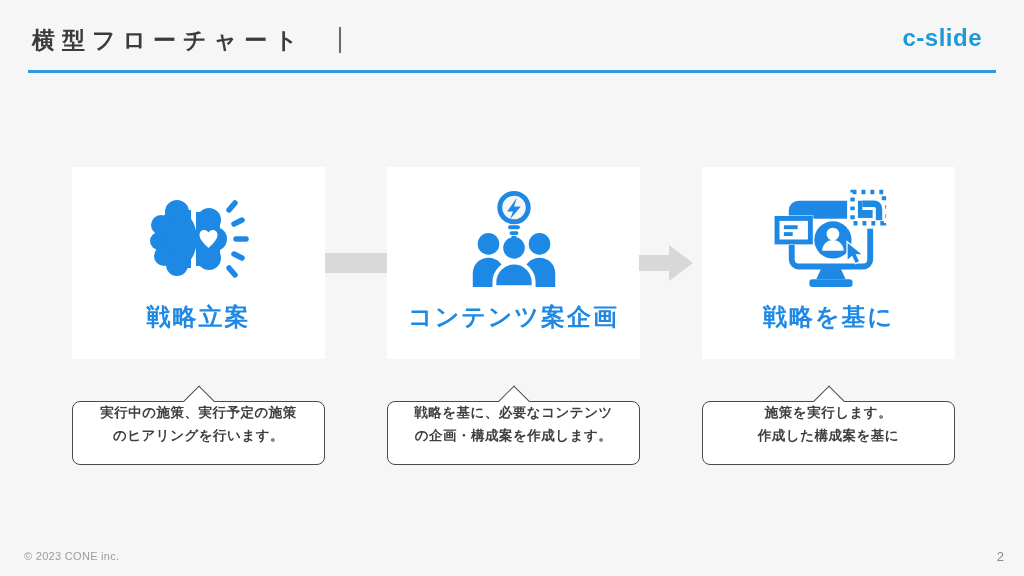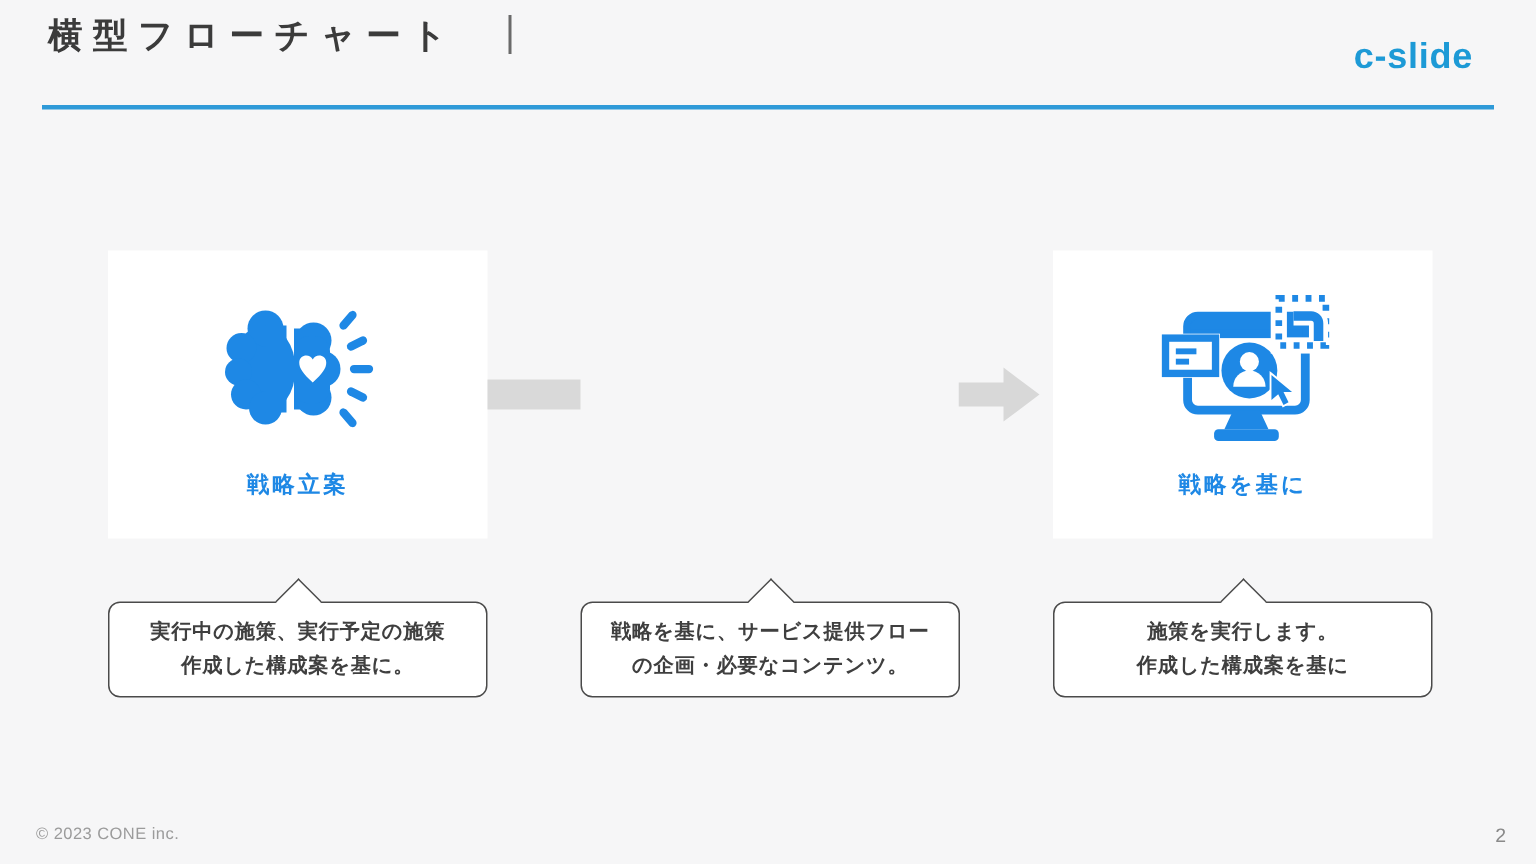--- a/index.html
+++ b/index.html
@@ -17,7 +17,7 @@
   .slide{position:relative;width:1024px;height:576px;background:var(--background);overflow:hidden;}
 
   
-  .header{position:absolute;left:32px;top:5px;height:36px;display:flex;align-items:center;gap:34px;}
+  .header{position:absolute;left:32px;top:22px;height:36px;display:flex;align-items:center;gap:34px;}
   .header .title{font-size:23px;font-weight:bold;color:var(--text-dark);letter-spacing:7px;white-space:nowrap;}
   .header .divider{width:2px;height:26px;background:#6a6a6a;}
   .logo{position:absolute;right:42px;top:24px;font-size:24px;font-weight:bold;color:var(--logo-blue);letter-spacing:0.5px;}

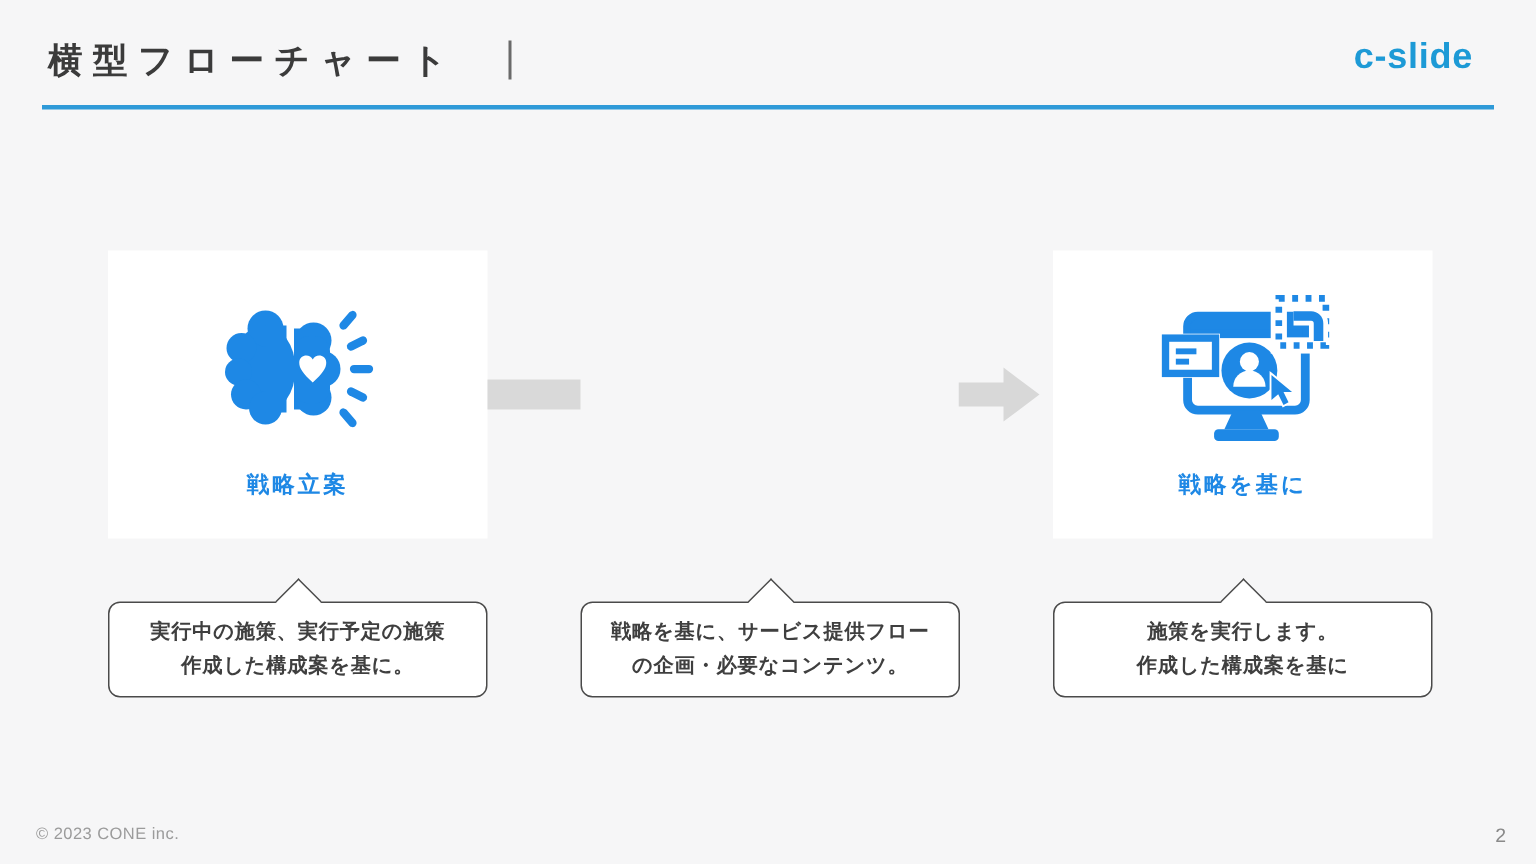--- a/index.html
+++ b/index.html
@@ -26,7 +26,7 @@
   
   .step{position:absolute;top:167px;width:253px;height:192px;background:#ffffff;display:flex;flex-direction:column;align-items:center;}
   .step .icon-wrap{flex:1;display:flex;align-items:center;justify-content:center;padding-top:10px;}
-  .step .step-label{font-size:15px;font-weight:bold;color:var(--accent-blue);letter-spacing:2px;margin-bottom:26px;white-space:nowrap;}
+  .step .step-label{font-size:24px;font-weight:bold;color:var(--accent-blue);letter-spacing:2px;margin-bottom:26px;white-space:nowrap;}
   .step-1{left:72px;} .step-2{left:387px;} .step-3{left:702px;}
 
   

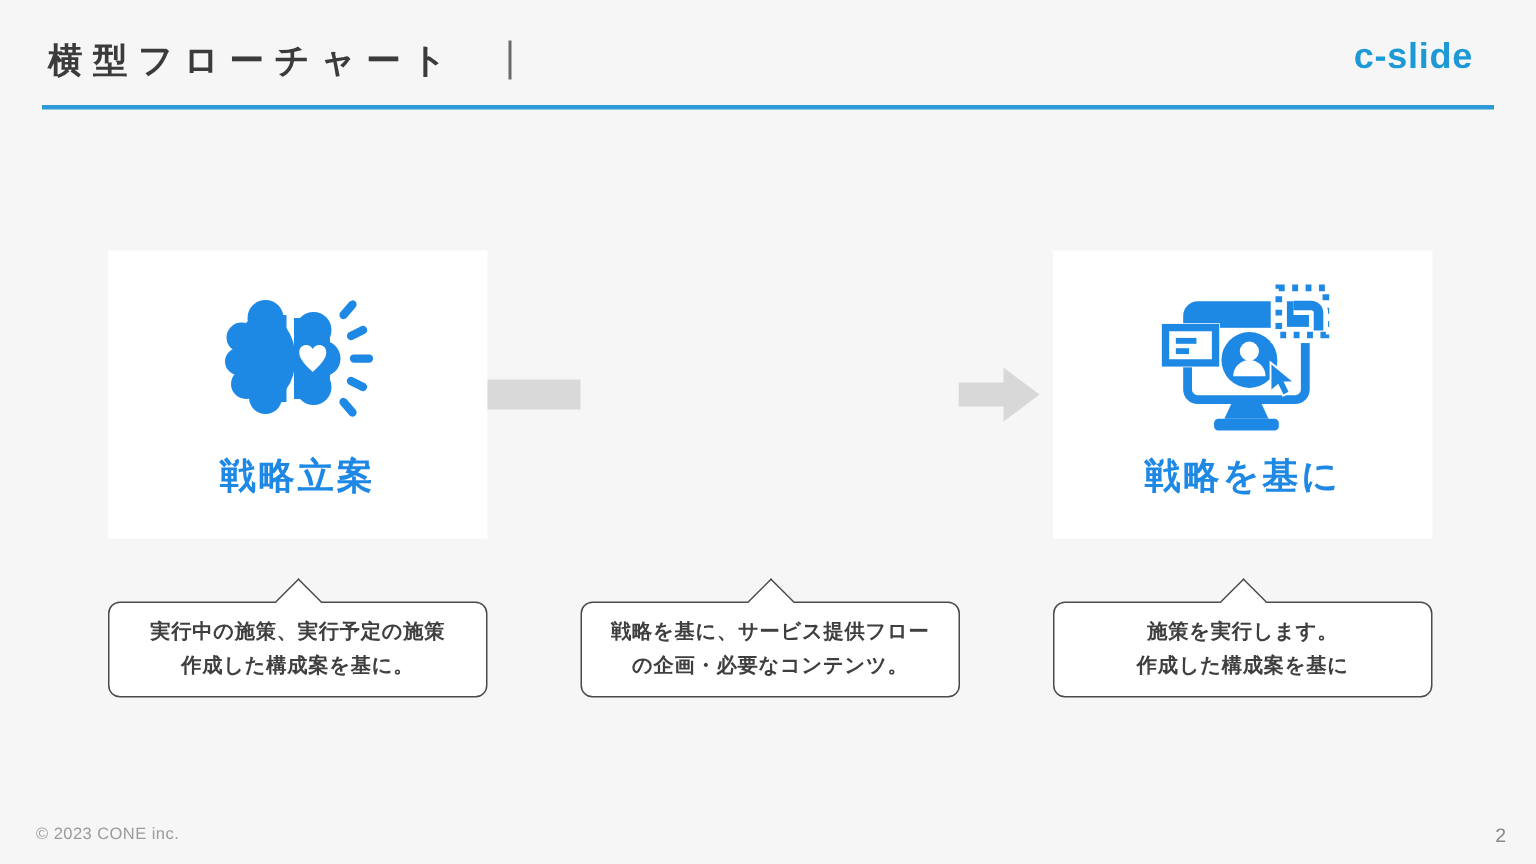--- a/index.html
+++ b/index.html
@@ -91,6 +91,26 @@
 
   <div class="connector-bar"></div>
 
+  <div class="step step-2">
+    <div class="icon-wrap">
+      <svg width="118" height="106" viewBox="0 0 120 108">
+        <g fill="#1e88e5">
+          <circle cx="34" cy="59" r="11"></circle>
+          <path d="M18,103 v-14 a16,16 0 0 1 32,0 v14 z"></path>
+          <circle cx="86" cy="59" r="11"></circle>
+          <path d="M70,103 v-14 a16,16 0 0 1 32,0 v14 z"></path>
+        </g>
+        <circle cx="60" cy="63" r="13" fill="#1e88e5" stroke="#ffffff" stroke-width="4"></circle>
+        <path d="M40,103 v-5 a20,20 0 0 1 40,0 v5 z" fill="#1e88e5" stroke="#ffffff" stroke-width="4"></path>
+        <circle cx="60" cy="22" r="14.5" fill="#f6f6f7" stroke="#1e88e5" stroke-width="5"></circle>
+        <polygon points="63,12 53,26 59,26 56,34 67,21 60,21" fill="#1e88e5"></polygon>
+        <rect x="54" y="40" width="12" height="4" rx="2" fill="#1e88e5"></rect>
+        <rect x="55.5" y="46" width="9" height="4" rx="2" fill="#1e88e5"></rect>
+        <path d="M57,51 h6 l-3,4 z" fill="#1e88e5"></path>
+      </svg>
+    </div>
+    <div class="step-label">コンテンツ案企画</div>
+  </div>
 
   <div class="connector-arrow">
     <svg width="56" height="40" viewBox="0 0 56 40">

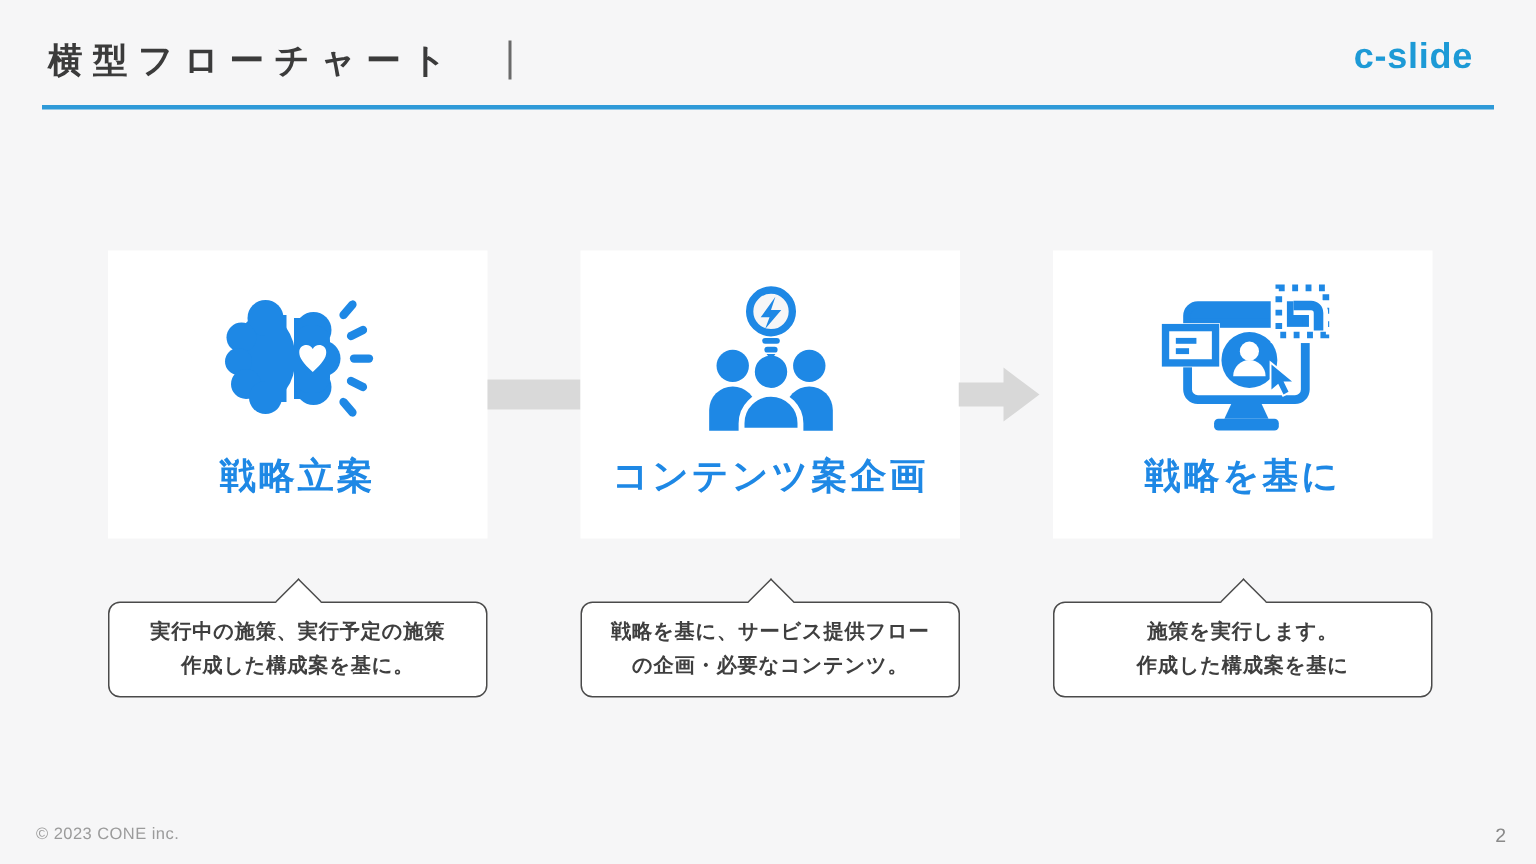--- a/index.html
+++ b/index.html
@@ -34,7 +34,7 @@
   .connector-arrow{position:absolute;left:639px;top:243px;width:56px;height:40px;}
 
   
-  .callout{position:absolute;top:401px;width:253px;height:64px;background:#ffffff;border:1.5px solid var(--border-dark);border-radius:8px;display:flex;align-items:center;justify-content:center;}
+  .callout{position:absolute;top:401px;width:253px;height:64px;background:#ffffff;border:1.5px solid var(--border-dark);border-radius:8px;display:flex;align-items:flex-start;justify-content:center;}
   .callout-1{left:72px;} .callout-2{left:387px;} .callout-3{left:702px;}
   .callout .tail{position:absolute;top:-12px;left:calc(50% - 11px);width:22px;height:22px;background:#ffffff;transform:rotate(45deg);border-top:1.5px solid var(--border-dark);border-left:1.5px solid var(--border-dark);}
   .callout .text{position:relative;font-size:13.5px;font-weight:bold;color:#3f3f3f;line-height:1.7;text-align:center;letter-spacing:0.5px;}

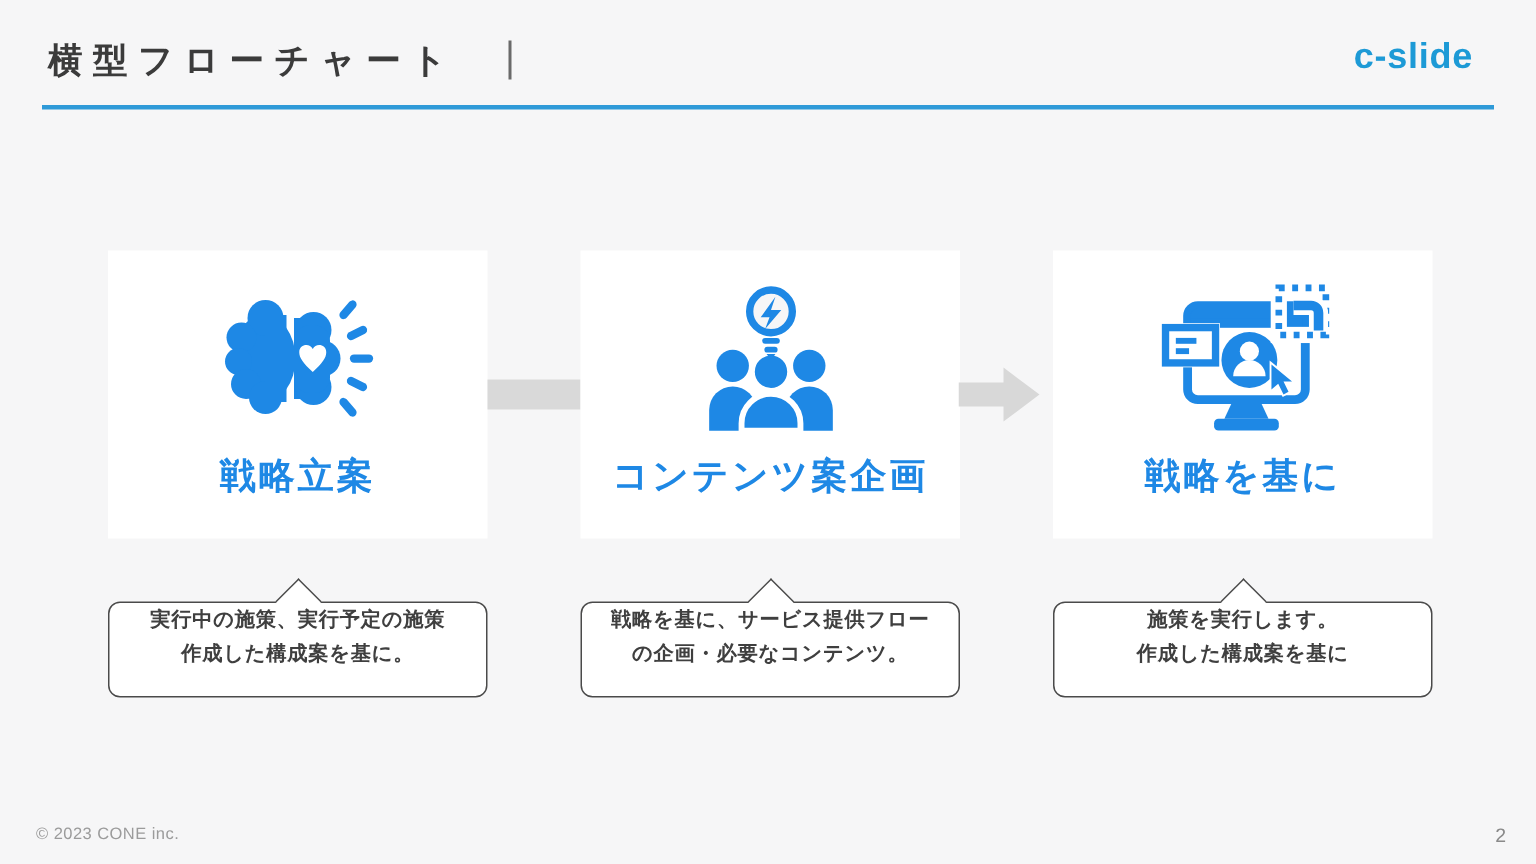--- a/index.html
+++ b/index.html
@@ -156,7 +156,7 @@
   <div class="callout callout-2">
     <div class="tail"></div>
     <div class="text">
-      <div>戦略を基に、サービス提供フロー</div>
+      <div>戦略を基に、必要なコンテンツ</div>
       <div>の企画・必要なコンテンツ。</div>
     </div>
   </div>

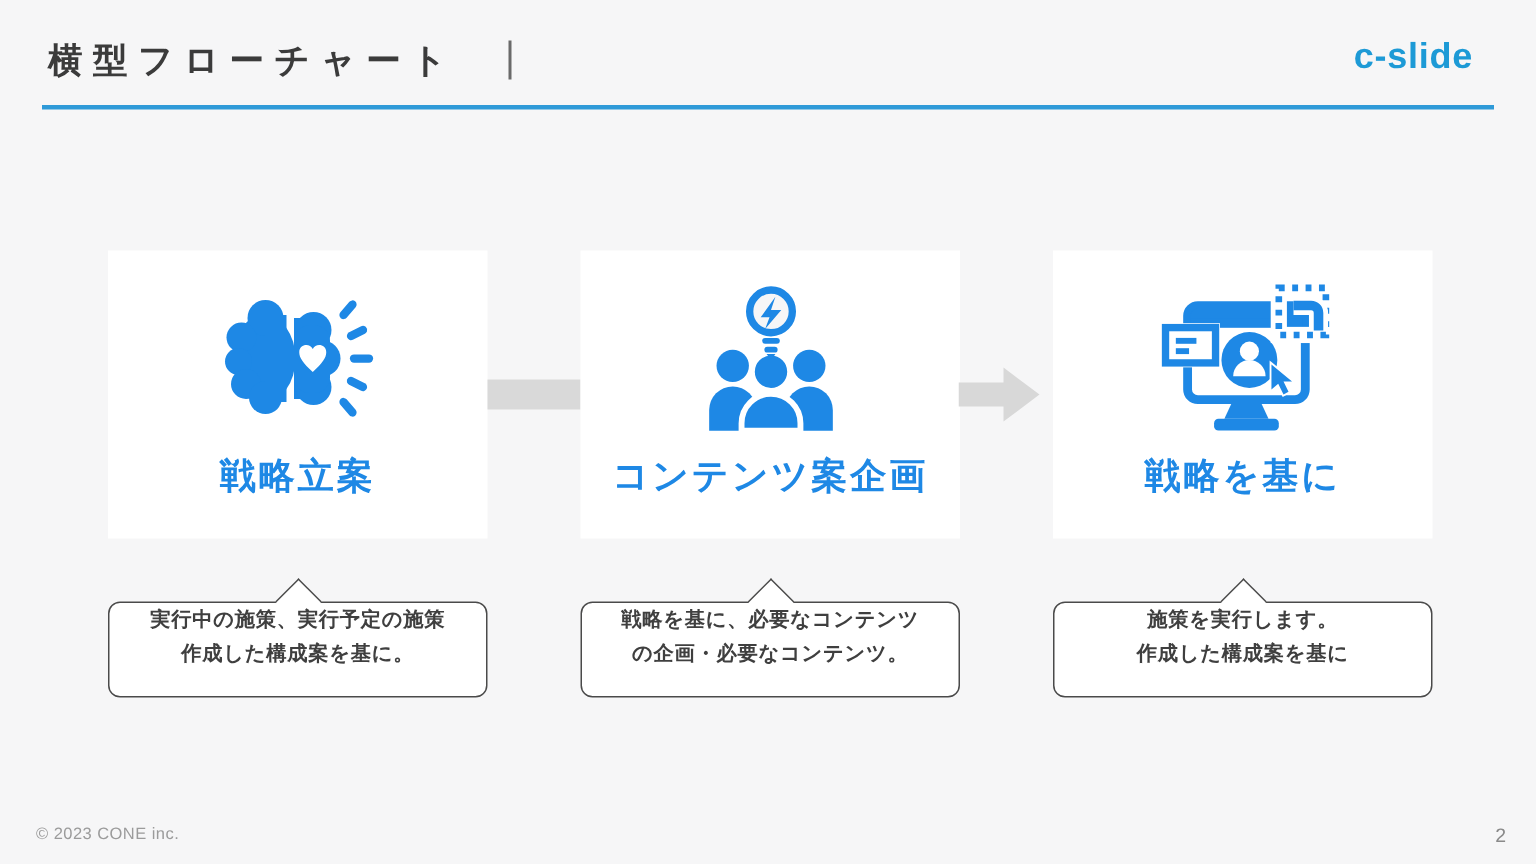--- a/index.html
+++ b/index.html
@@ -149,7 +149,7 @@
     <div class="tail"></div>
     <div class="text">
       <div>実行中の施策、実行予定の施策</div>
-      <div>作成した構成案を基に。</div>
+      <div>のヒアリングを行います。</div>
     </div>
   </div>
 

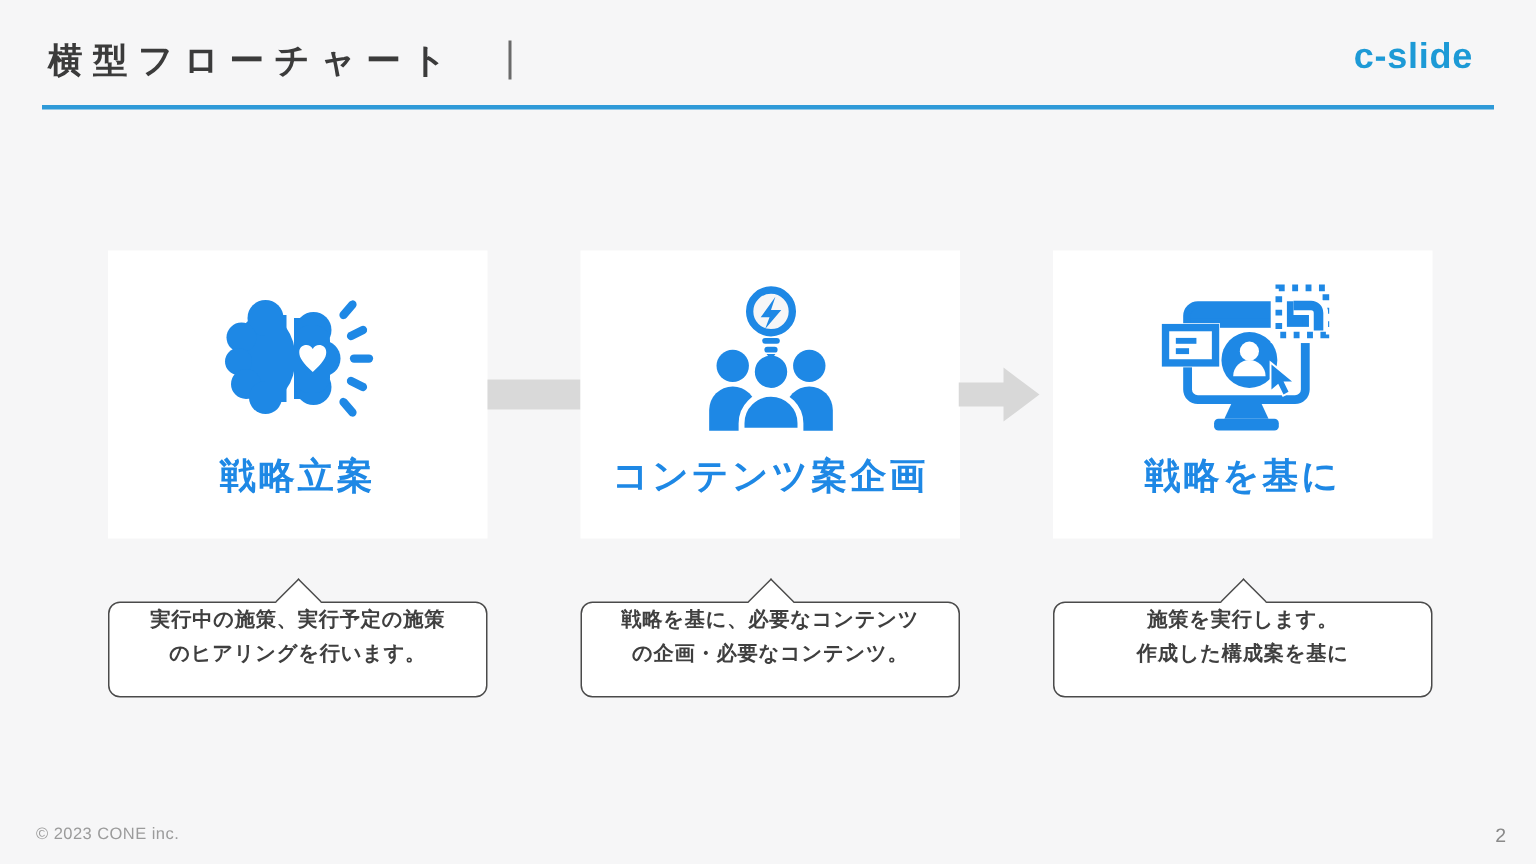--- a/index.html
+++ b/index.html
@@ -157,7 +157,7 @@
     <div class="tail"></div>
     <div class="text">
       <div>戦略を基に、必要なコンテンツ</div>
-      <div>の企画・必要なコンテンツ。</div>
+      <div>の企画・構成案を作成します。</div>
     </div>
   </div>
 

